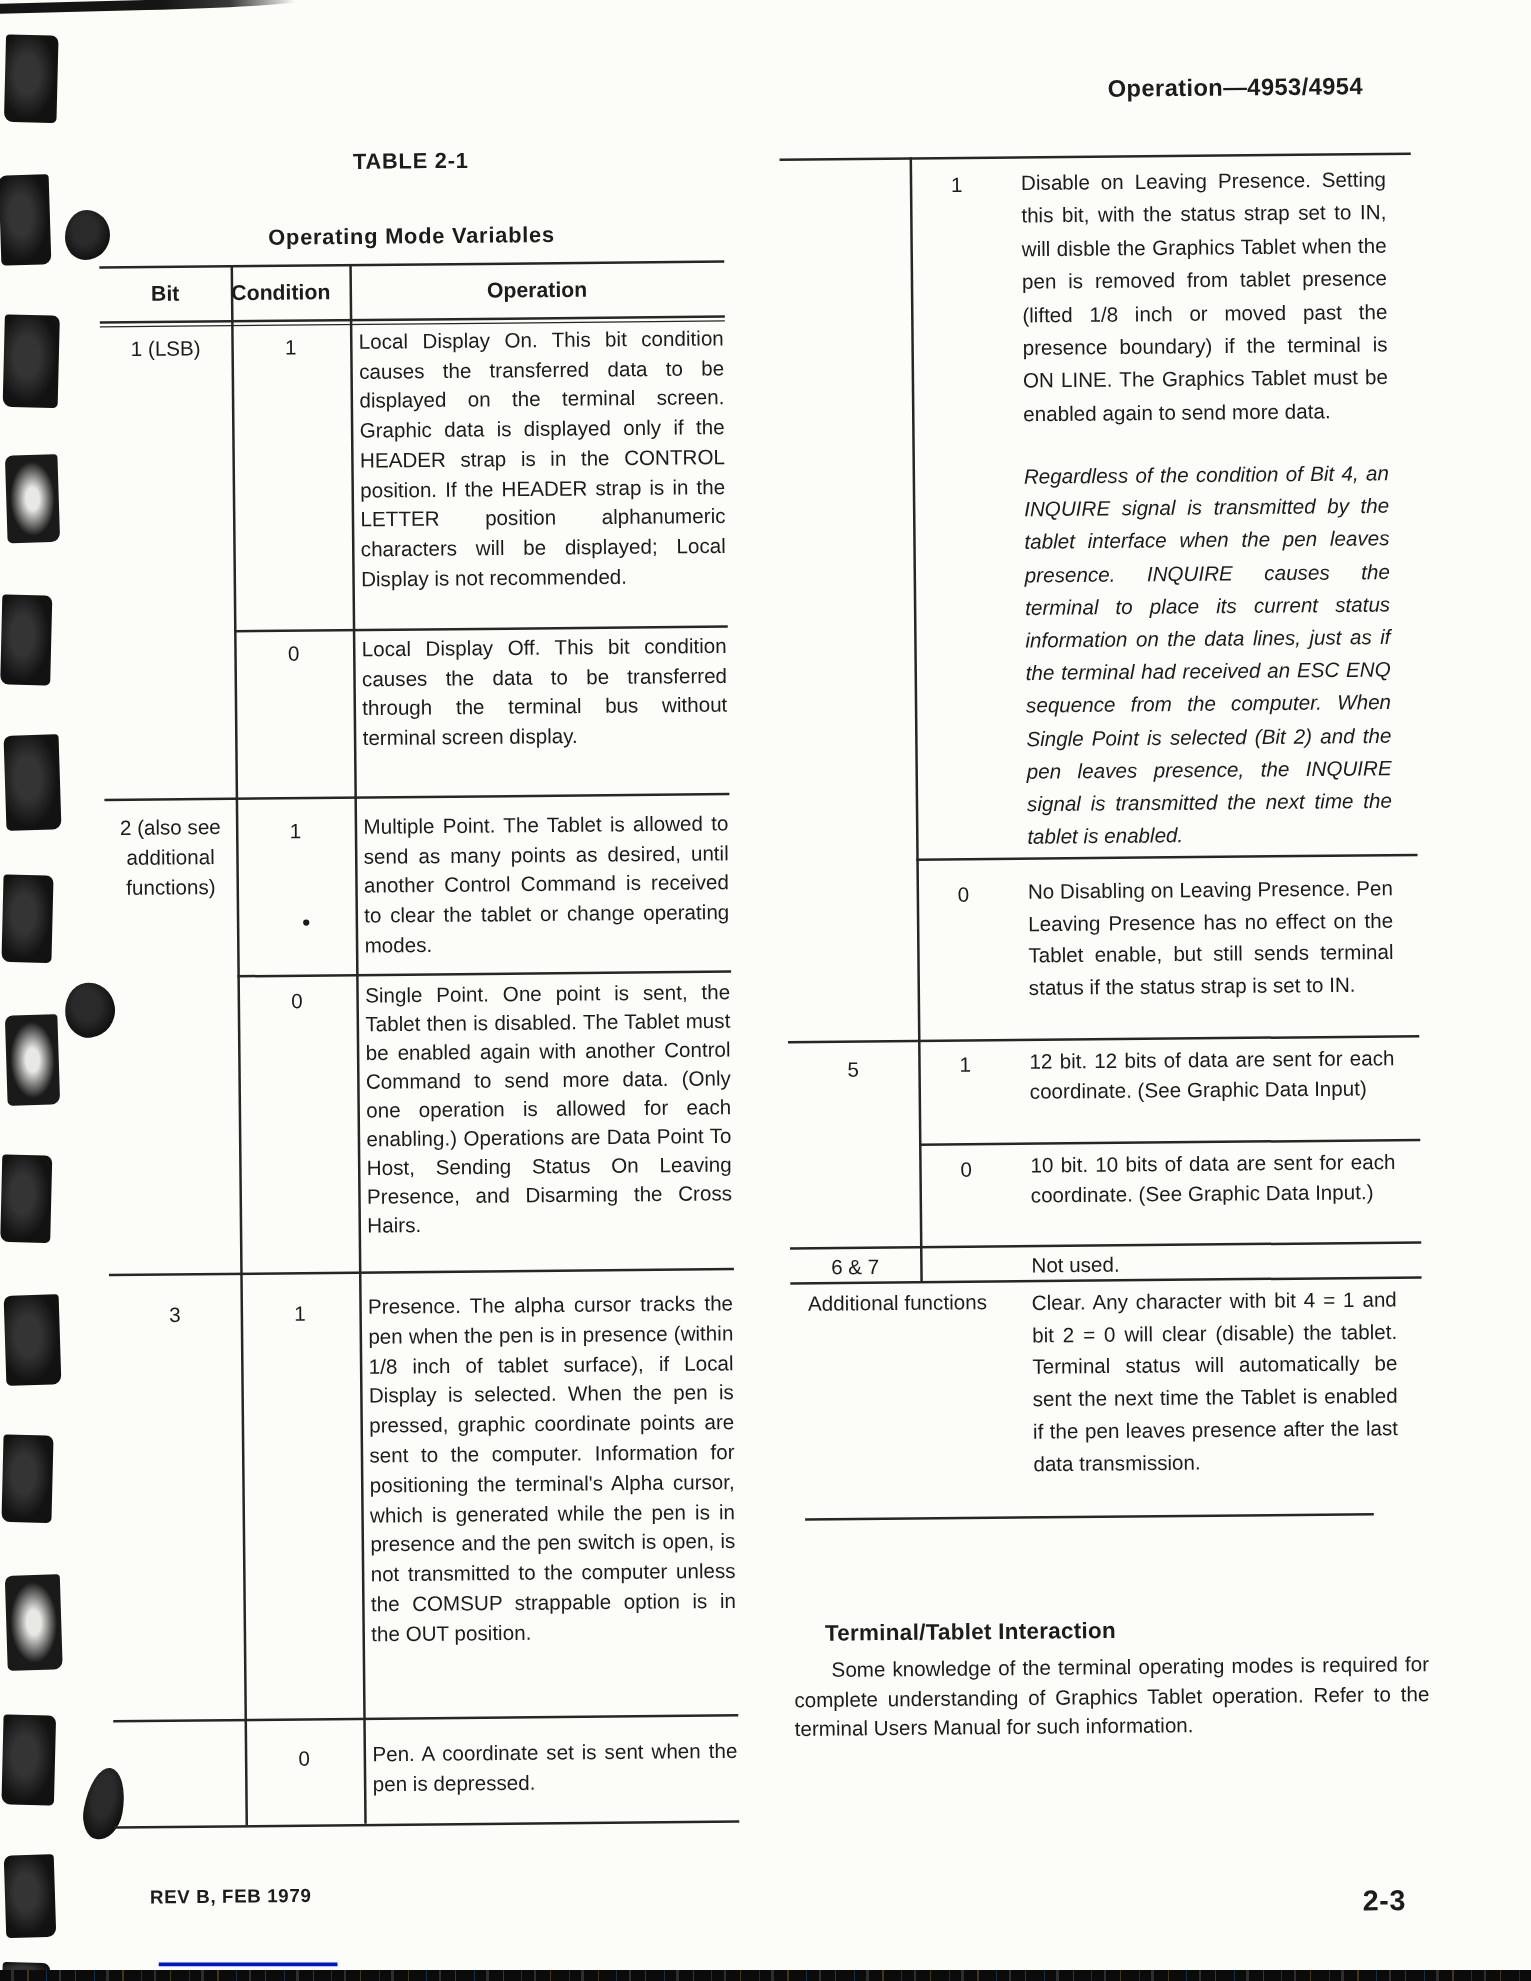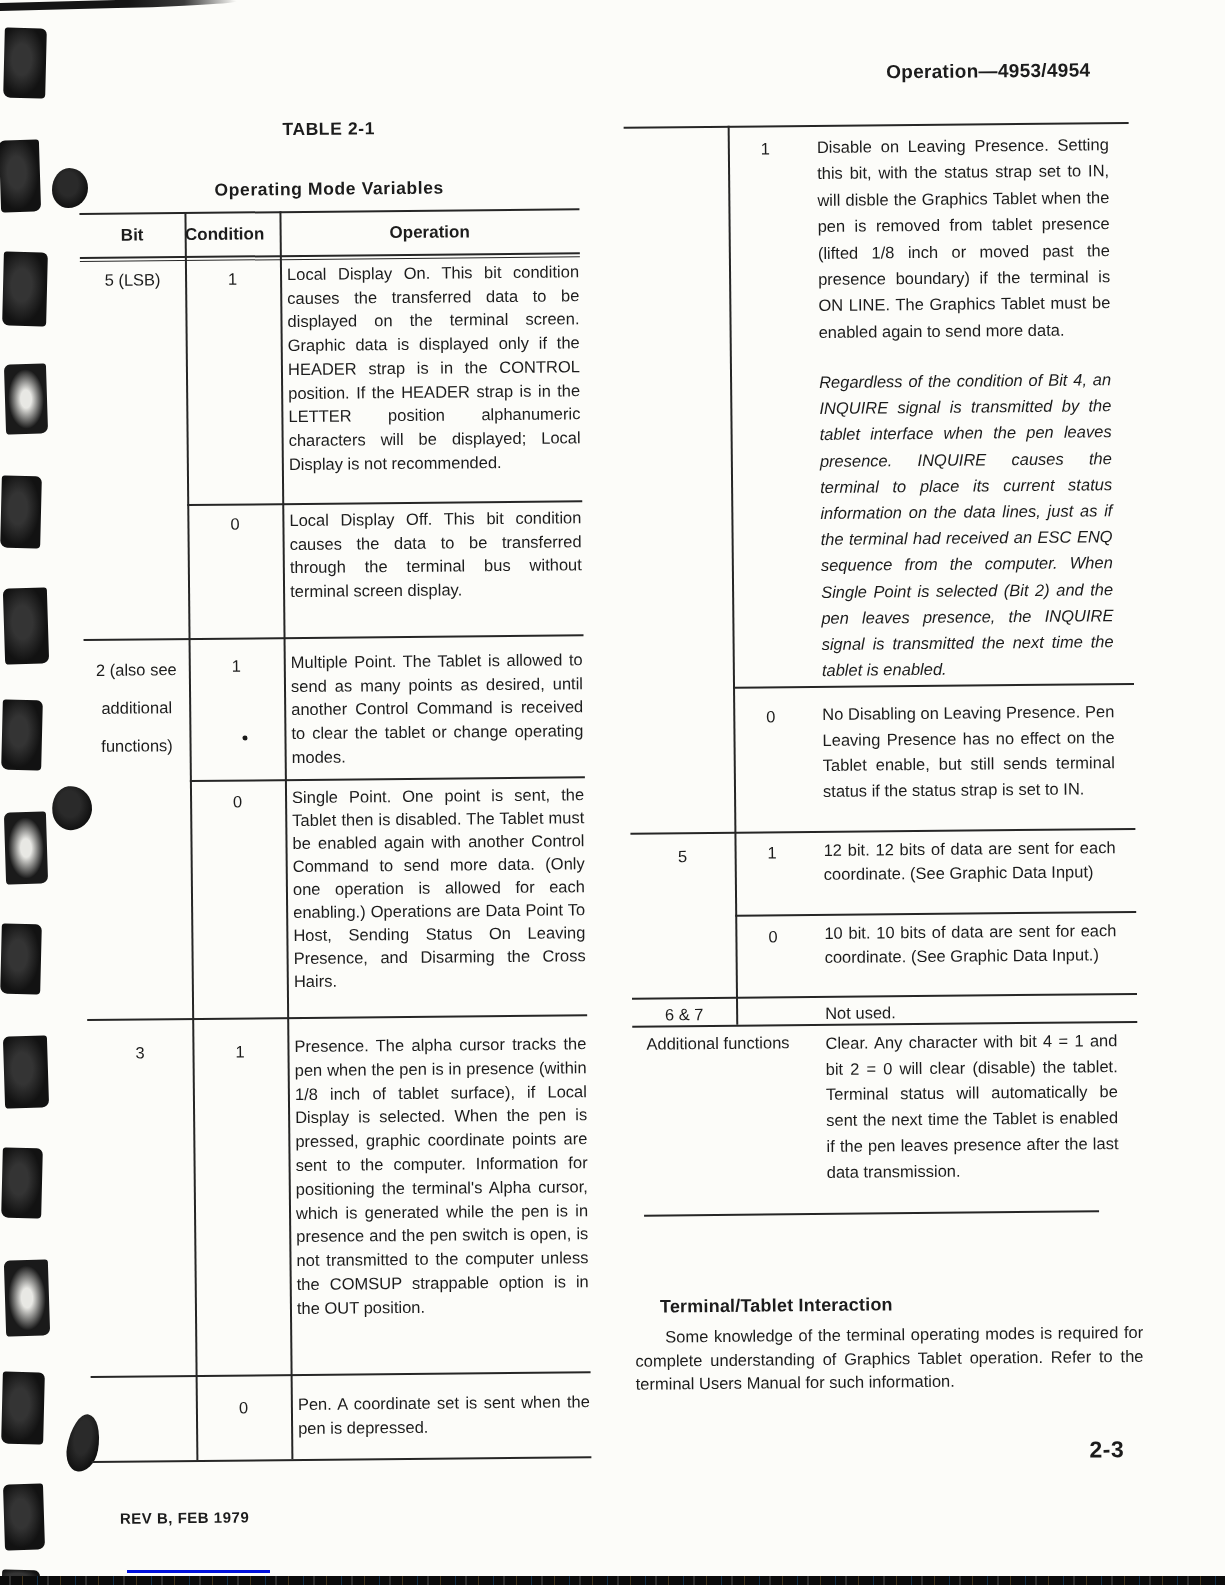--- a/index.html
+++ b/index.html
@@ -114,7 +114,7 @@
     <div class="abs col-head center" style="left:200px;top:13px;width:300px">Operation</div>
     <div class="hrule double" style="left:0;top:44px;width:500px"></div>
 
-    <div class="abs cell center" style="left:0;top:56px;width:105px">5 (LSB)</div>
+    <div class="abs cell center" style="left:0;top:56px;width:105px">1 (LSB)</div>
     <div class="abs cell center" style="left:105px;top:56px;width:95px">1</div>
     <div class="abs cell justify op" style="left:207px;top:52px">Local Display On. This bit condition causes the transferred data to be displayed on the terminal screen. Graphic data is displayed only if the HEADER strap is in the CONTROL position. If the HEADER strap is in the LETTER position alphanumeric characters will be displayed; Local Display is not recommended.</div>
     <div class="hrule" style="left:105px;top:292px;width:395px"></div>

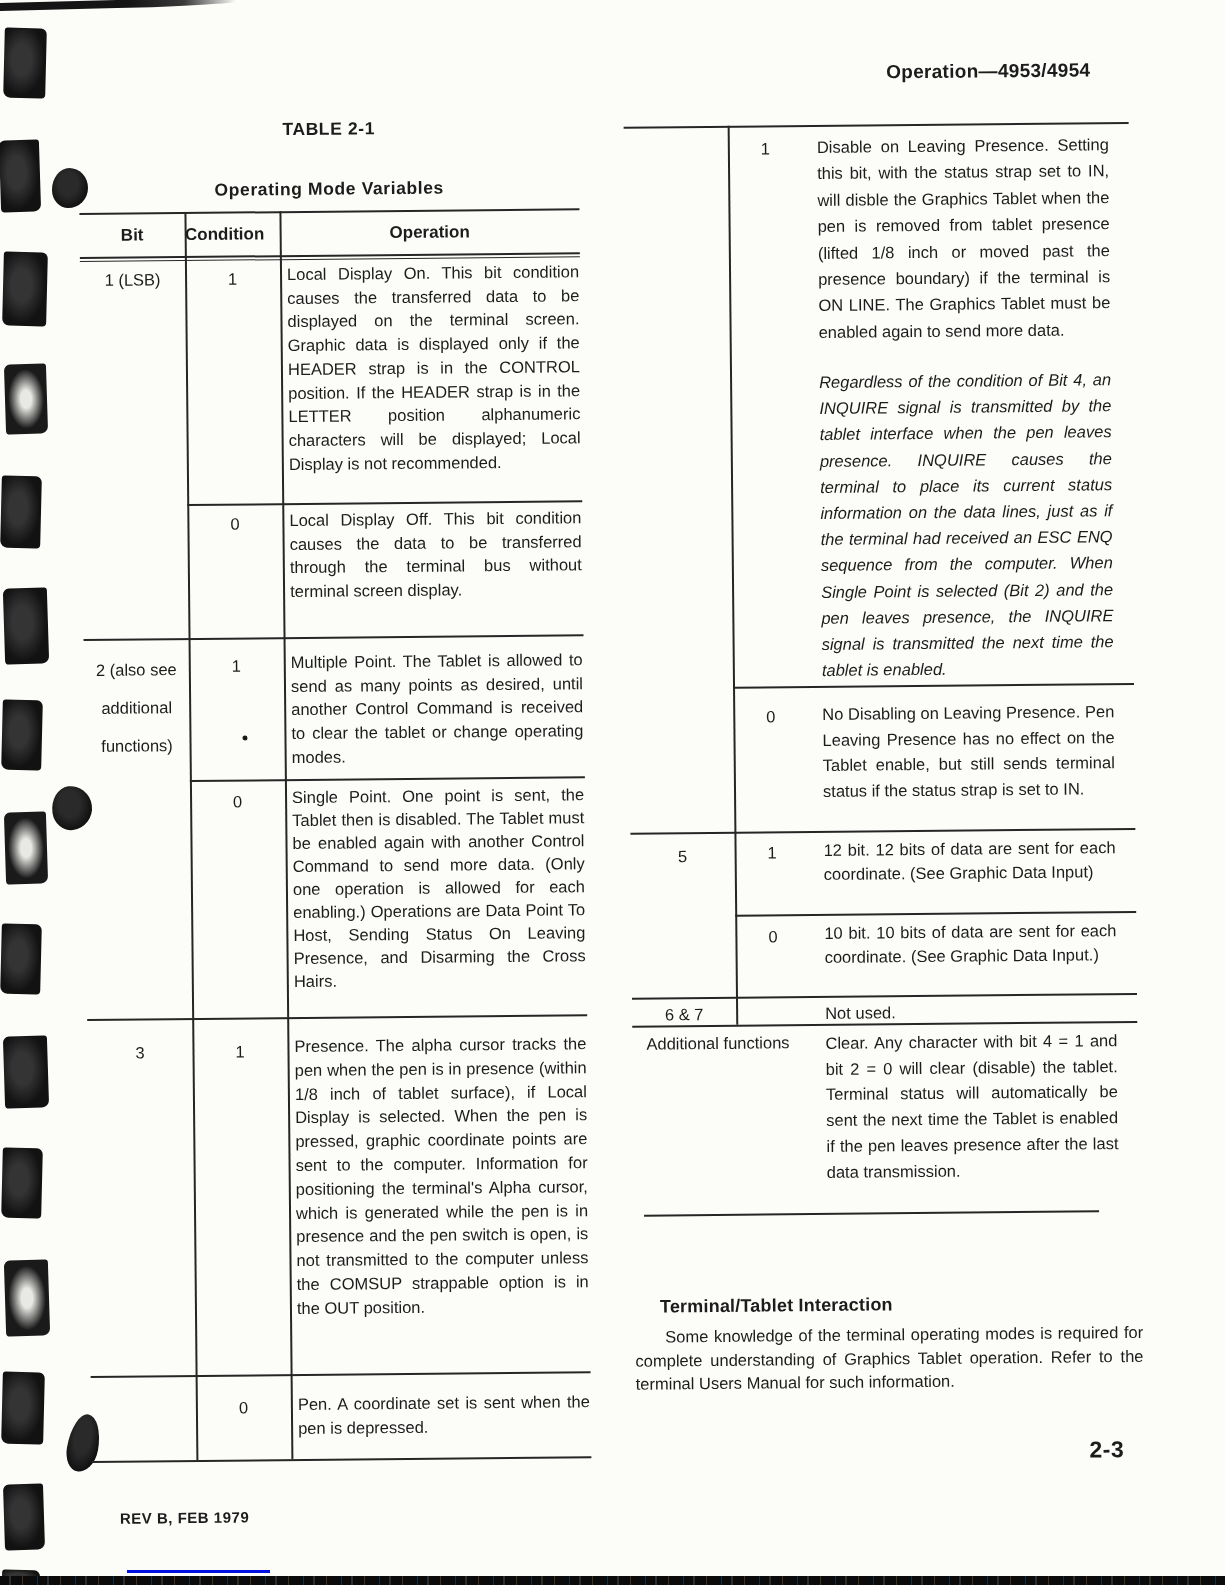--- a/index.html
+++ b/index.html
@@ -123,7 +123,7 @@
     <div class="abs cell justify op" style="left:207px;top:298px">Local Display Off. This bit condition causes the data to be transferred through the terminal bus without terminal screen display.</div>
     <div class="hrule" style="left:0;top:426px;width:500px"></div>
 
-    <div class="abs cell center" style="left:0;top:438px;width:105px;line-height:38px">2 (also see additional functions)</div>
+    <div class="abs cell center" style="left:0;top:438px;width:105px;line-height:24px">2 (also see additional functions)</div>
     <div class="abs cell center" style="left:105px;top:443px;width:95px">1</div>
     <div class="abs cell justify op" style="left:207px;top:440px">Multiple Point. The Tablet is allowed to send as many points as desired, until another Control Command is received to clear the tablet or change operating modes.</div>
     <div class="ink-speck" style="left:158px;top:524px;width:5px;height:5px"></div>

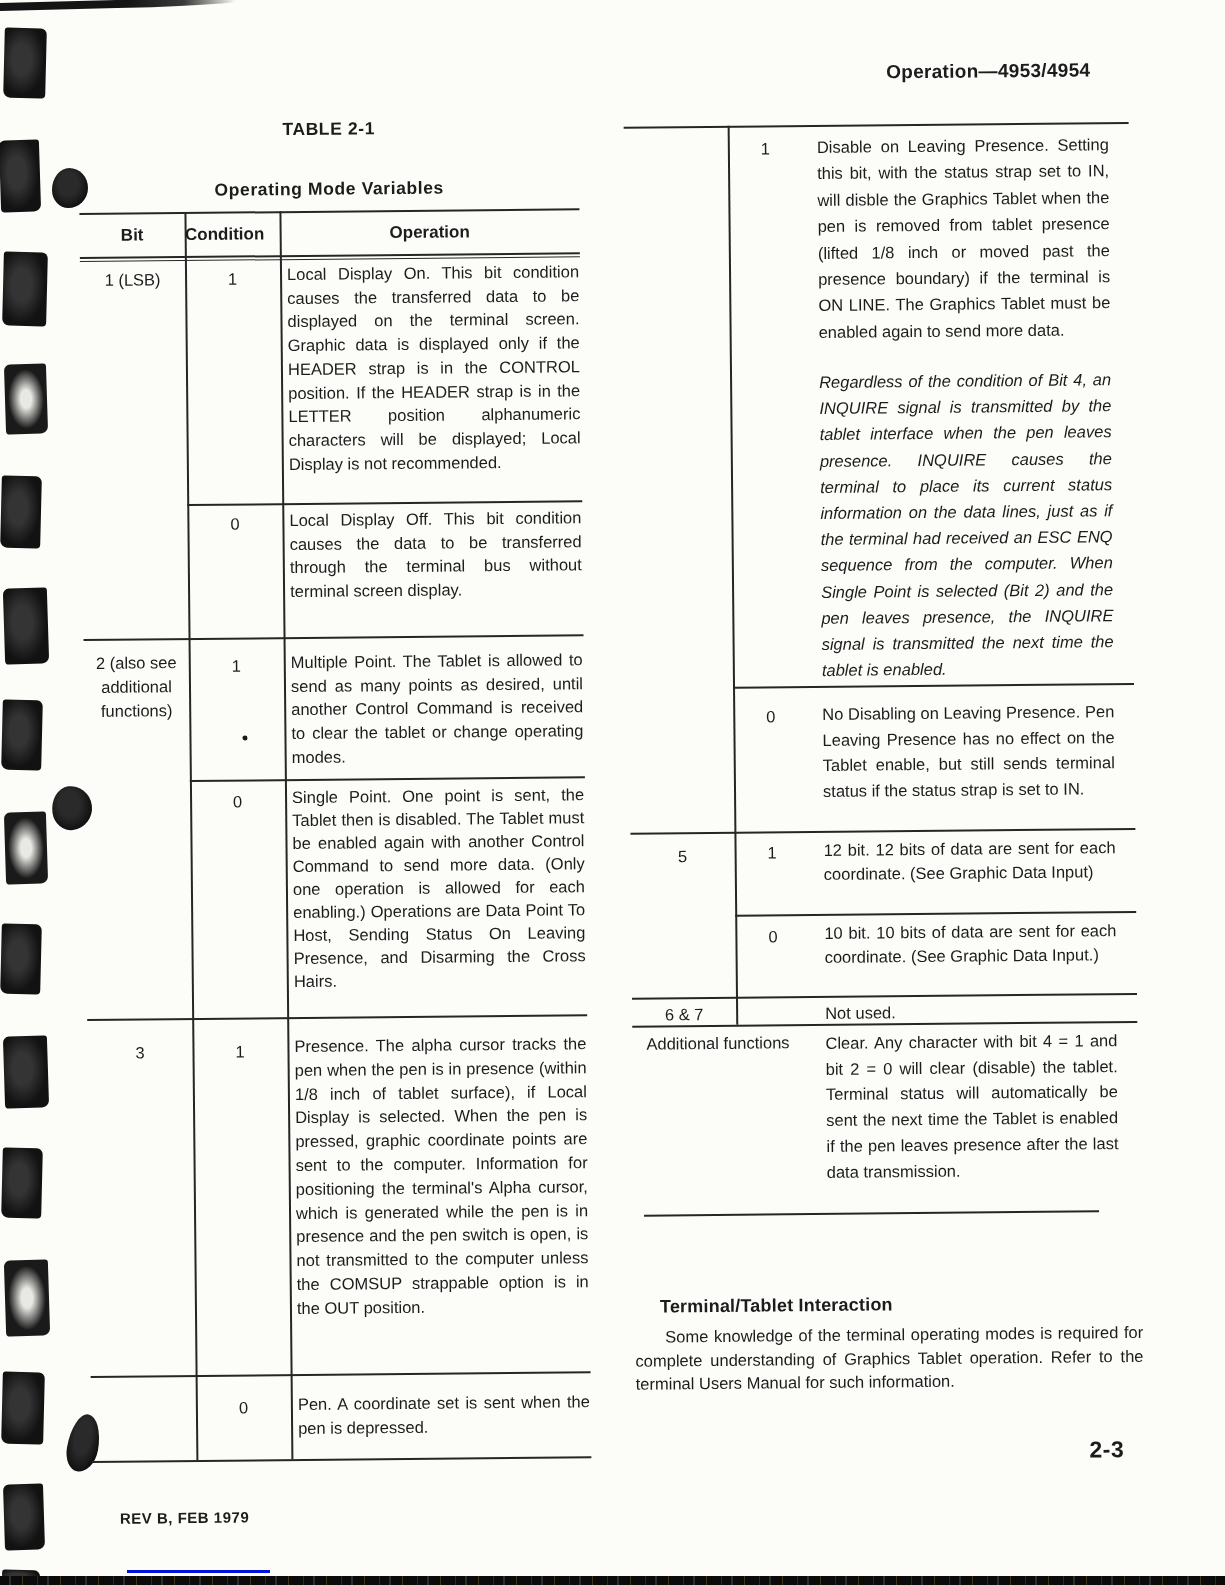--- a/index.html
+++ b/index.html
@@ -179,7 +179,7 @@
   <div class="abs sec-head" style="left:655px;top:1297px">Terminal/Tablet Interaction</div>
   <div class="abs sec-body justify" style="left:630px;top:1326px;width:508px">Some knowledge of the terminal operating modes is required for complete understanding of Graphics Tablet operation. Refer to the terminal Users Manual for such information.</div>
 
-  <div class="abs page-num" style="left:1083px;top:1441px">2-3</div>
+  <div class="abs page-num" style="left:1083px;top:1512px">2-3</div>
 </div>
 
 </body></html>

